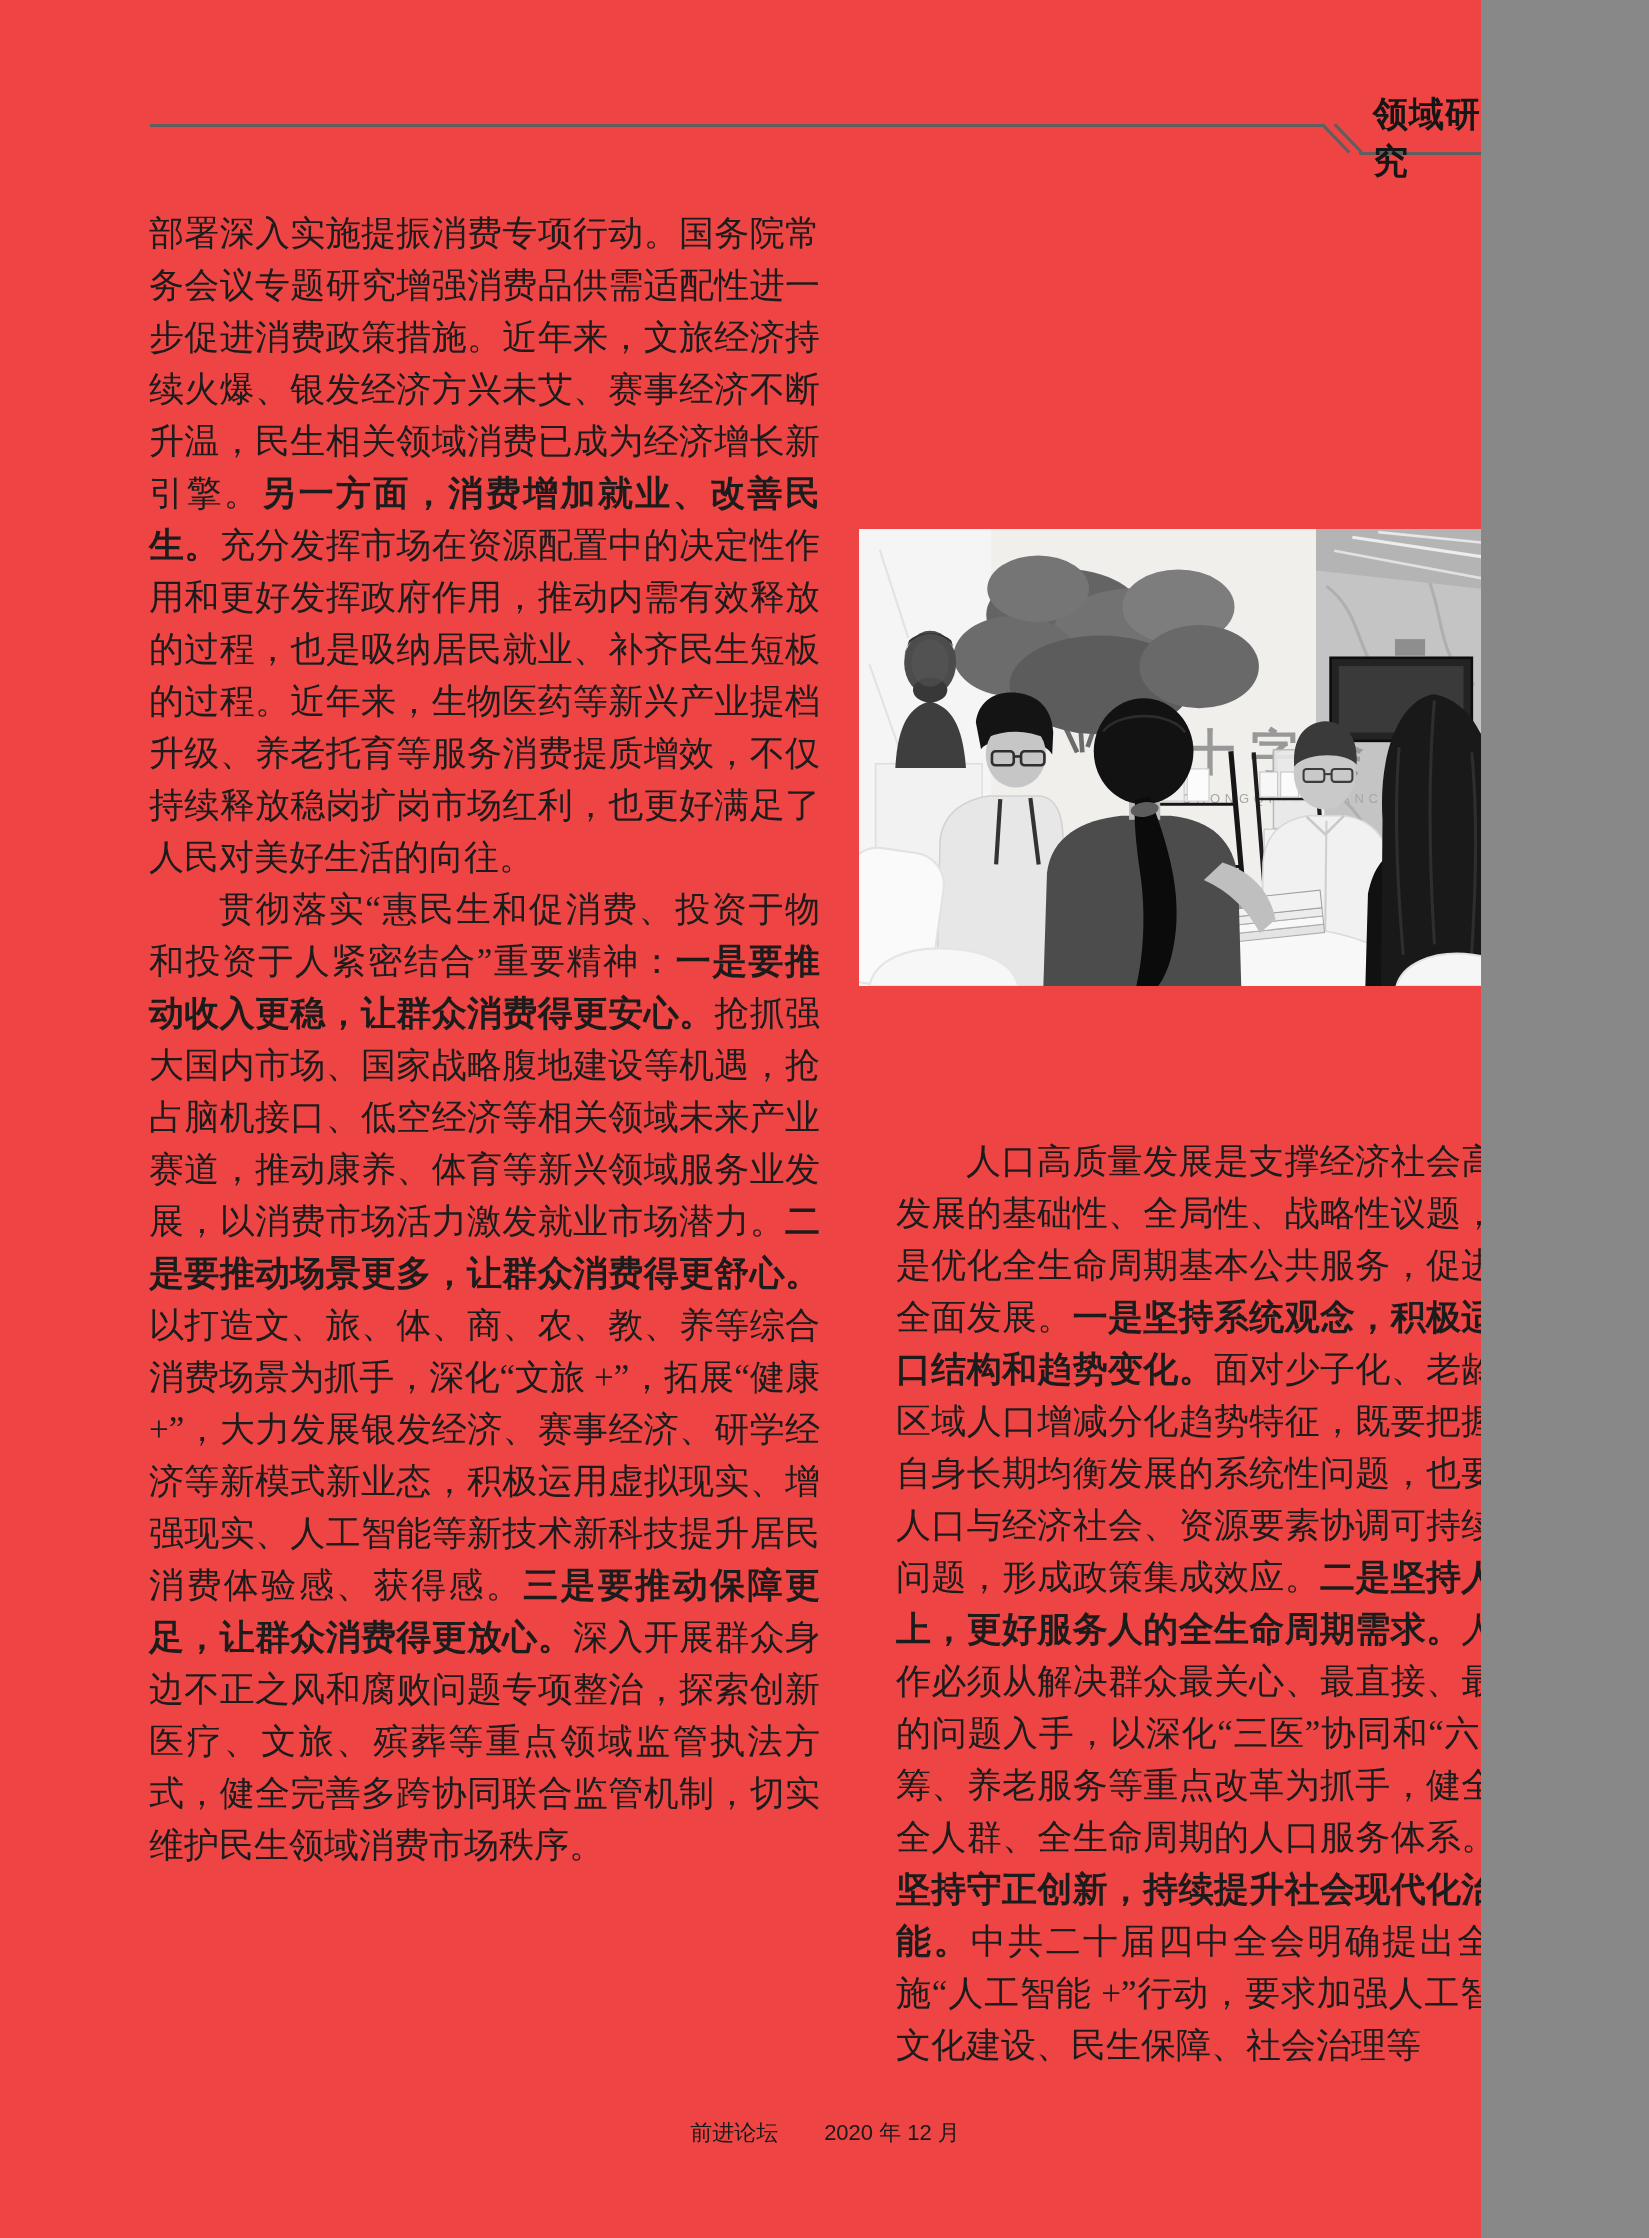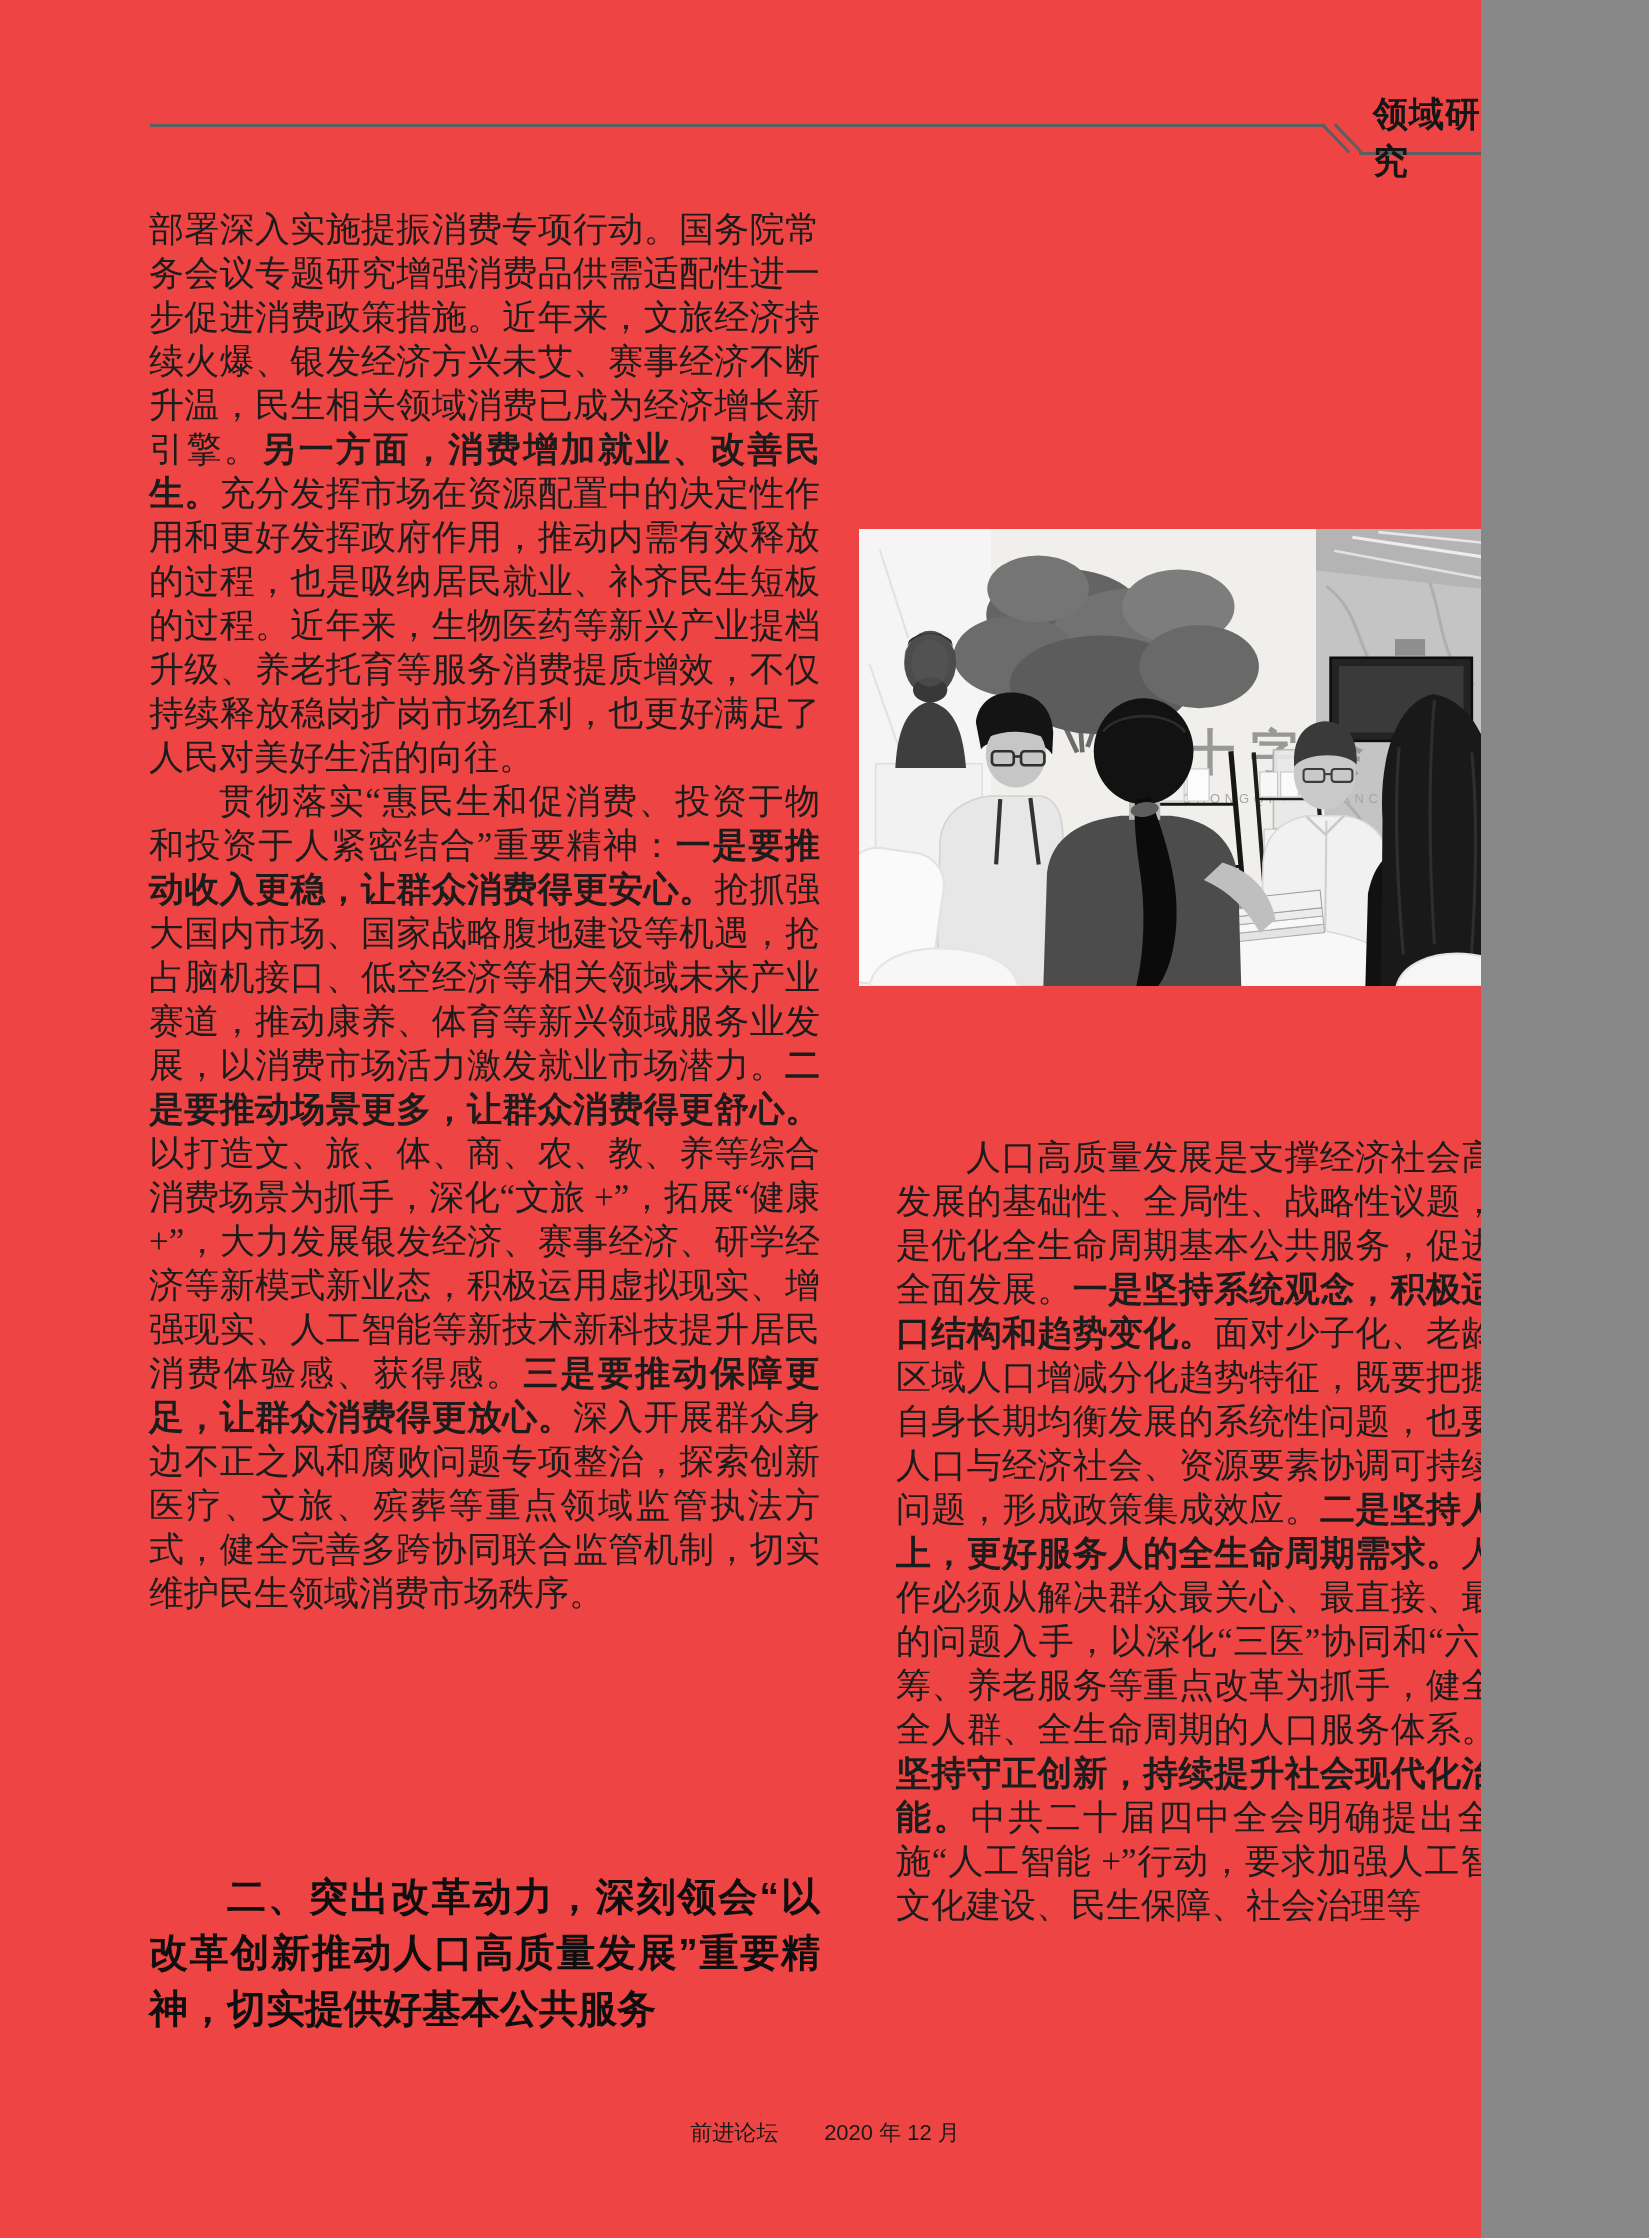--- a/index.html
+++ b/index.html
@@ -15,7 +15,7 @@
   .target-icon{position:absolute;left:1521px;top:101px;}
   
   .col{position:absolute;width:671px;text-align:justify;}
-  .col p{margin:0;font-size:35px;line-height:44px;}
+  .col p{margin:0;font-size:35px;line-height:52px;}
   .col p.indent{text-indent:2em;}
   .col .b{font-weight:700;}
   .col-left{left:149px;top:208px;}

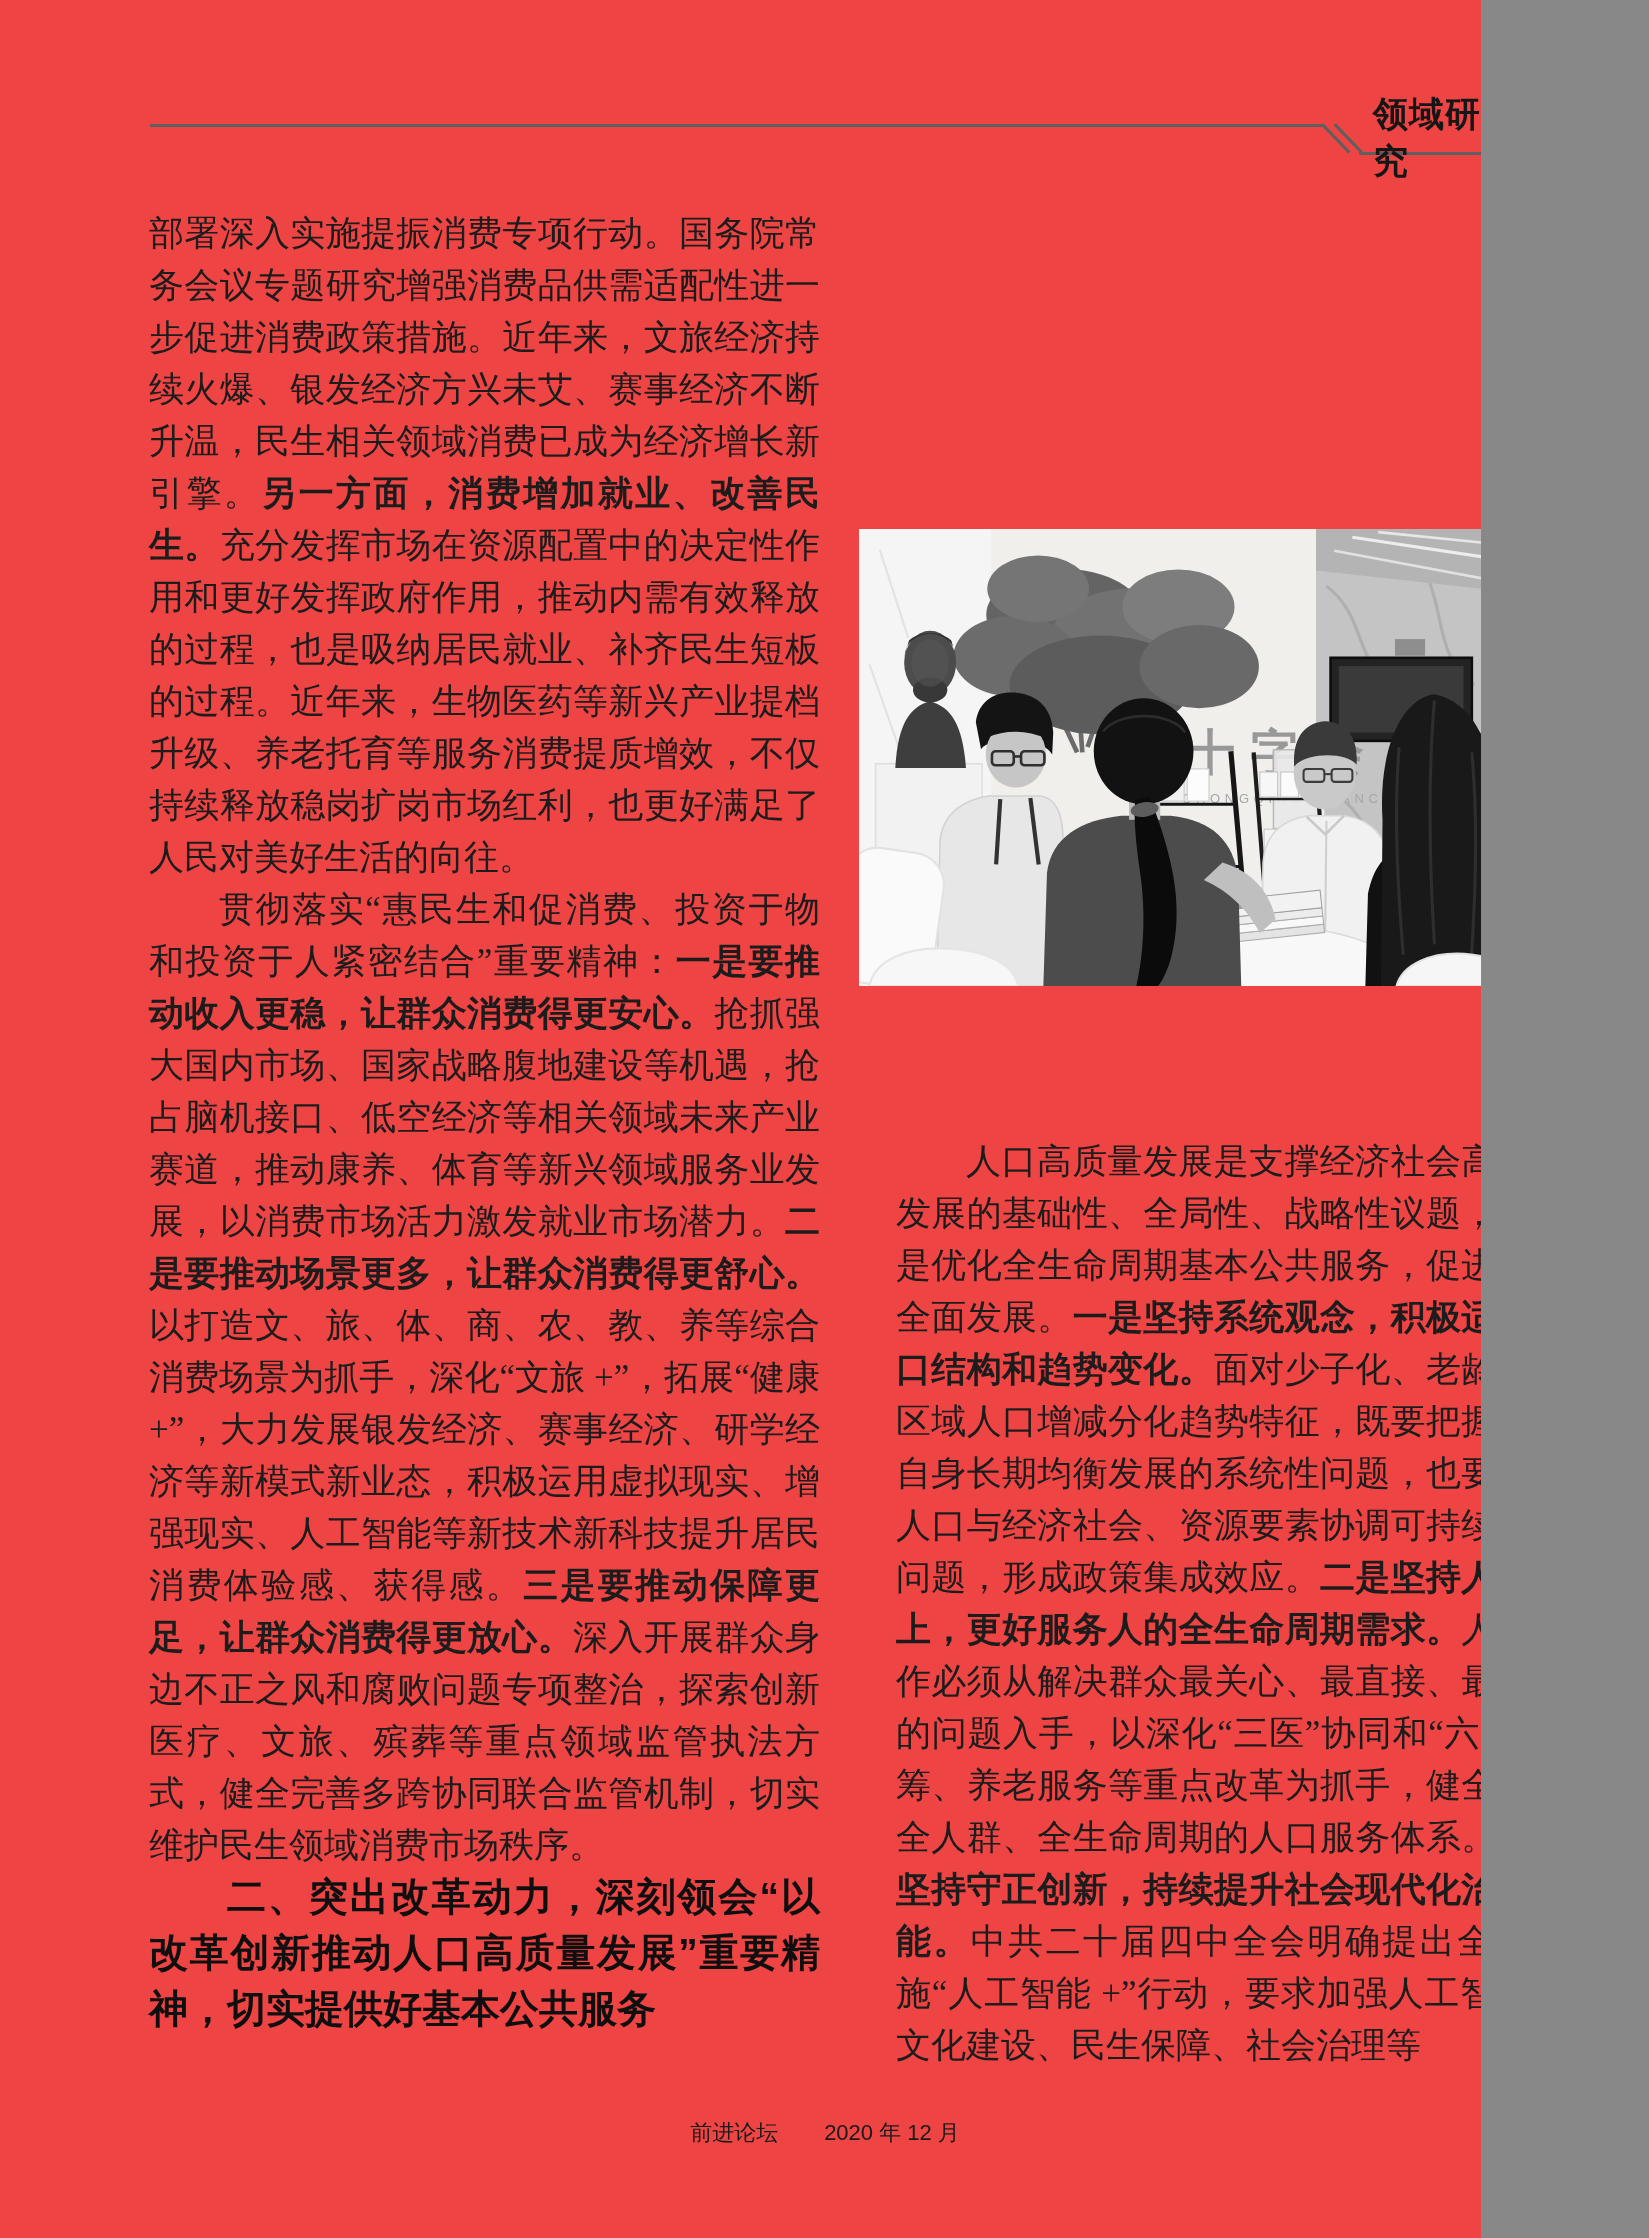--- a/index.html
+++ b/index.html
@@ -63,7 +63,6 @@
       <p class="indent"><span>贯彻落实“惠民生和促消费、投资于物和投资于人紧密结合”重要精神：</span><span class="b">一是要推动收入更稳，让群众消费得更安心。</span><span>抢抓强大国内市场、国家战略腹地建设等机遇，抢占脑机接口、低空经济等相关领域未来产业赛道，推动康养、体育等新兴领域服务业发展，以消费市场活力激发就业市场潜力。</span><span class="b">二是要推动场景更多，让群众消费得更舒心。</span><span>以打造文、旅、体、商、农、教、养等综合消费场景为抓手，深化“文旅 +”，拓展“健康 +”，大力发展银发经济、赛事经济、研学经济等新模式新业态，积极运用虚拟现实、增强现实、人工智能等新技术新科技提升居民消费体验感、获得感。</span><span class="b">三是要推动保障更足，让群众消费得更放心。</span><span>深入开展群众身边不正之风和腐败问题专项整治，探索创新医疗、文旅、殡葬等重点领域监管执法方式，健全完善多跨协同联合监管机制，切实维护民生领域消费市场秩序。</span></p>
     </section>
 
-  <h2 class="section-heading">二、突出改革动力，深刻领会“以改革创新推动人口高质量发展”重要精神，切实提供好基本公共服务</h2>
 
 
   <figure class="photo">

